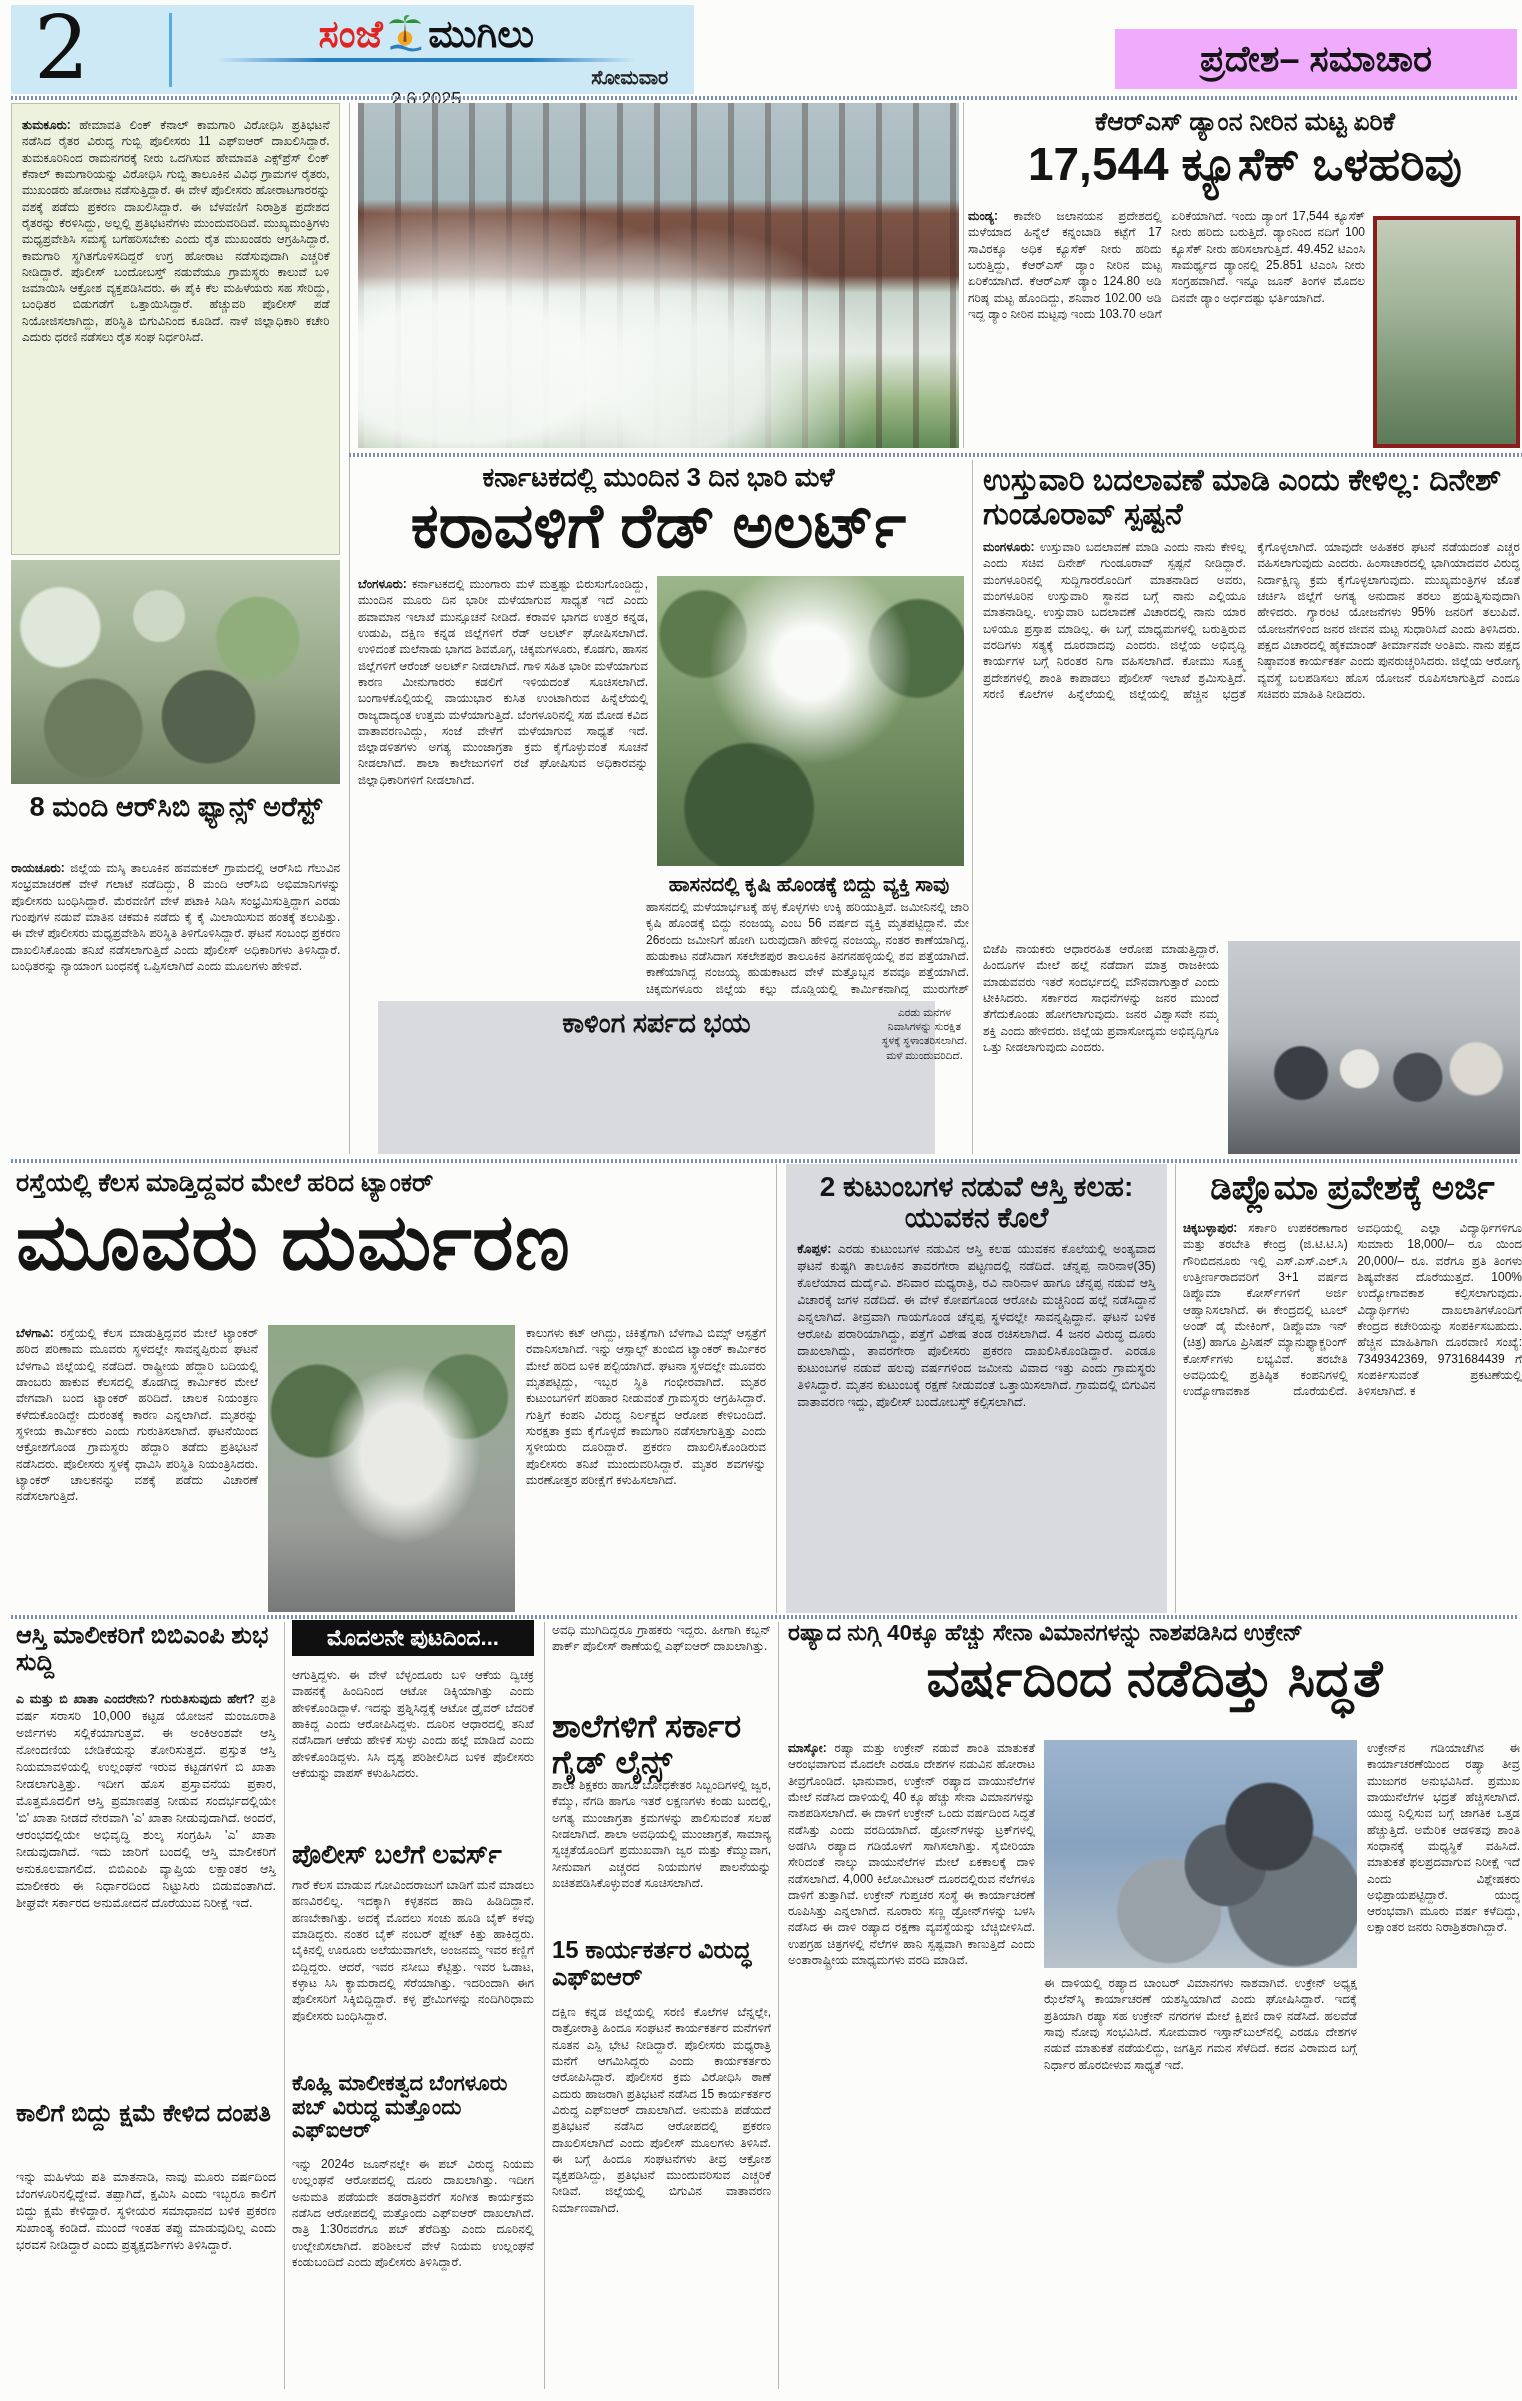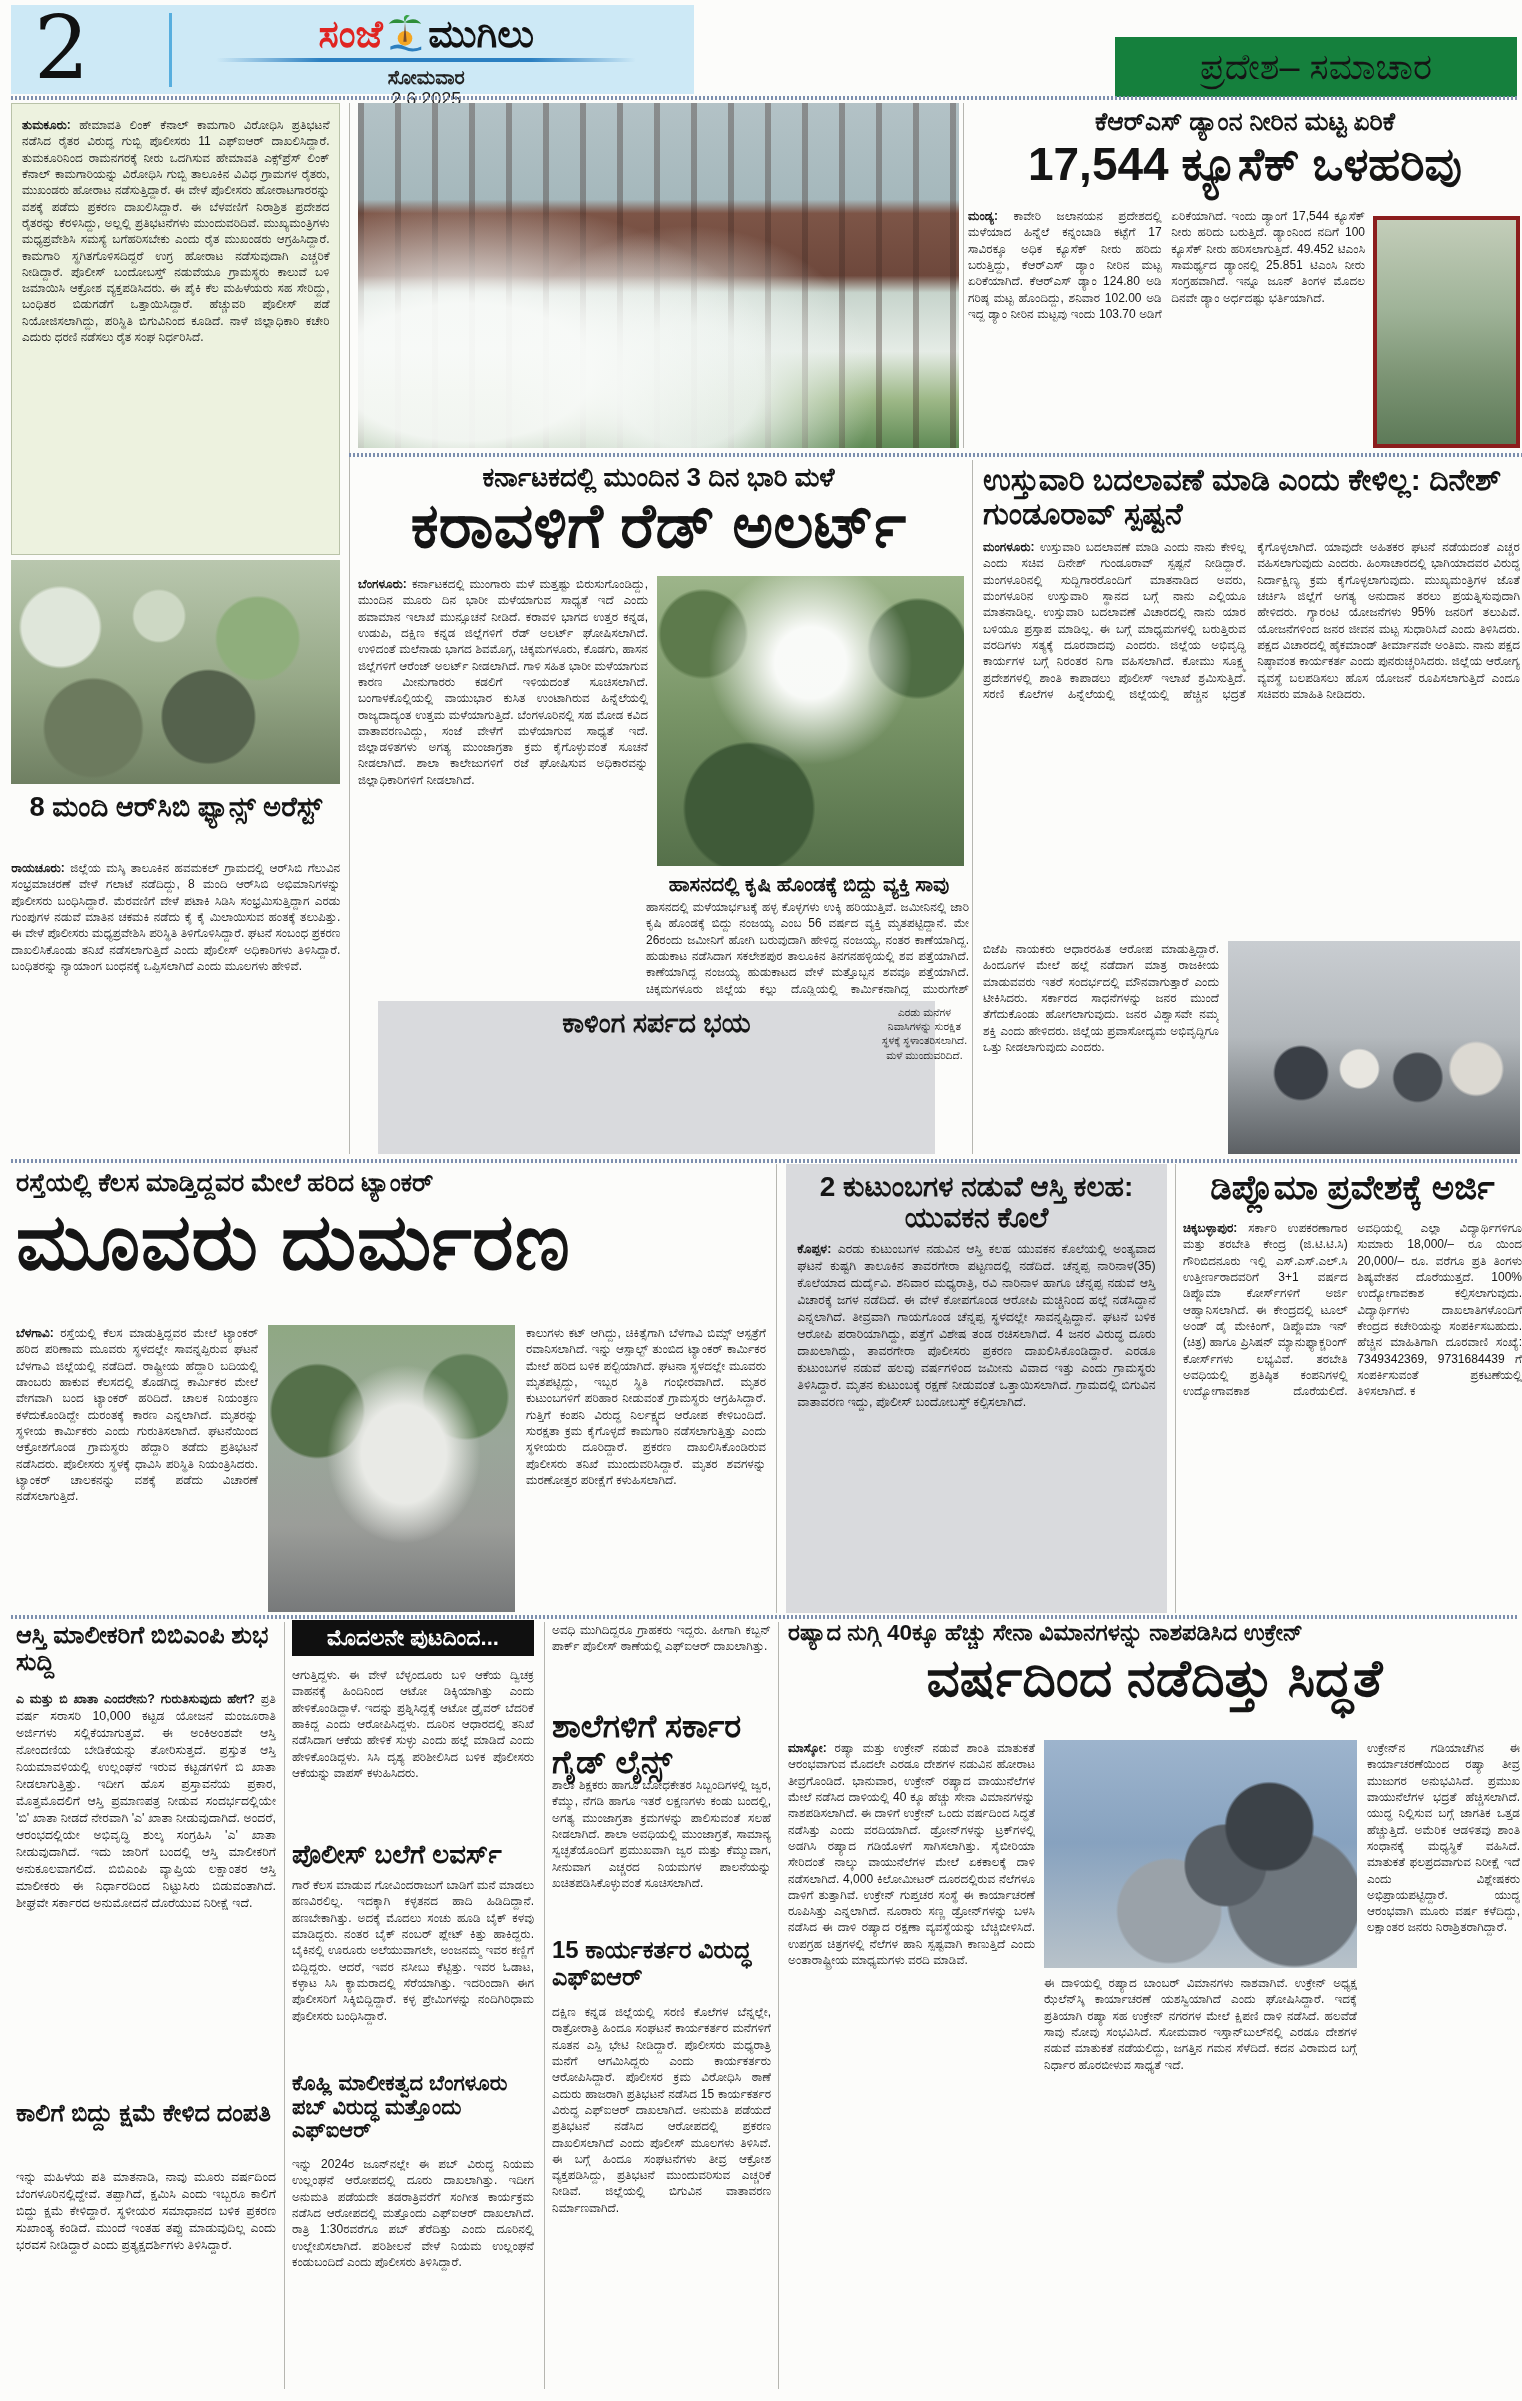--- a/index.html
+++ b/index.html
@@ -23,7 +23,7 @@
   .brand-black{color:#121212;font-size:38px;font-weight:bold;}
   #brand-rule{height:4px;border-radius:2.4px;margin:1.6px 32px 3.2px 32px;
       background:linear-gradient(90deg,rgba(42,127,193,0) 0%,#2a7fc1 25%,#2a7fc1 75%,rgba(42,127,193,0) 100%);}
-  .brand-day{font-size:19.4px;font-weight:bold;color:#222;}
+  .brand-day{font-size:19.4px;font-weight:bold;color:#222;text-align:right;}
   .brand-date{font-size:18px;color:#222;}
   #section-label{left:1115px;top:29px;width:402px;height:60px;background:#15803d;
       font-size:36px;font-weight:normal;display:flex;align-items:center;justify-content:center;margin-top:8px;}

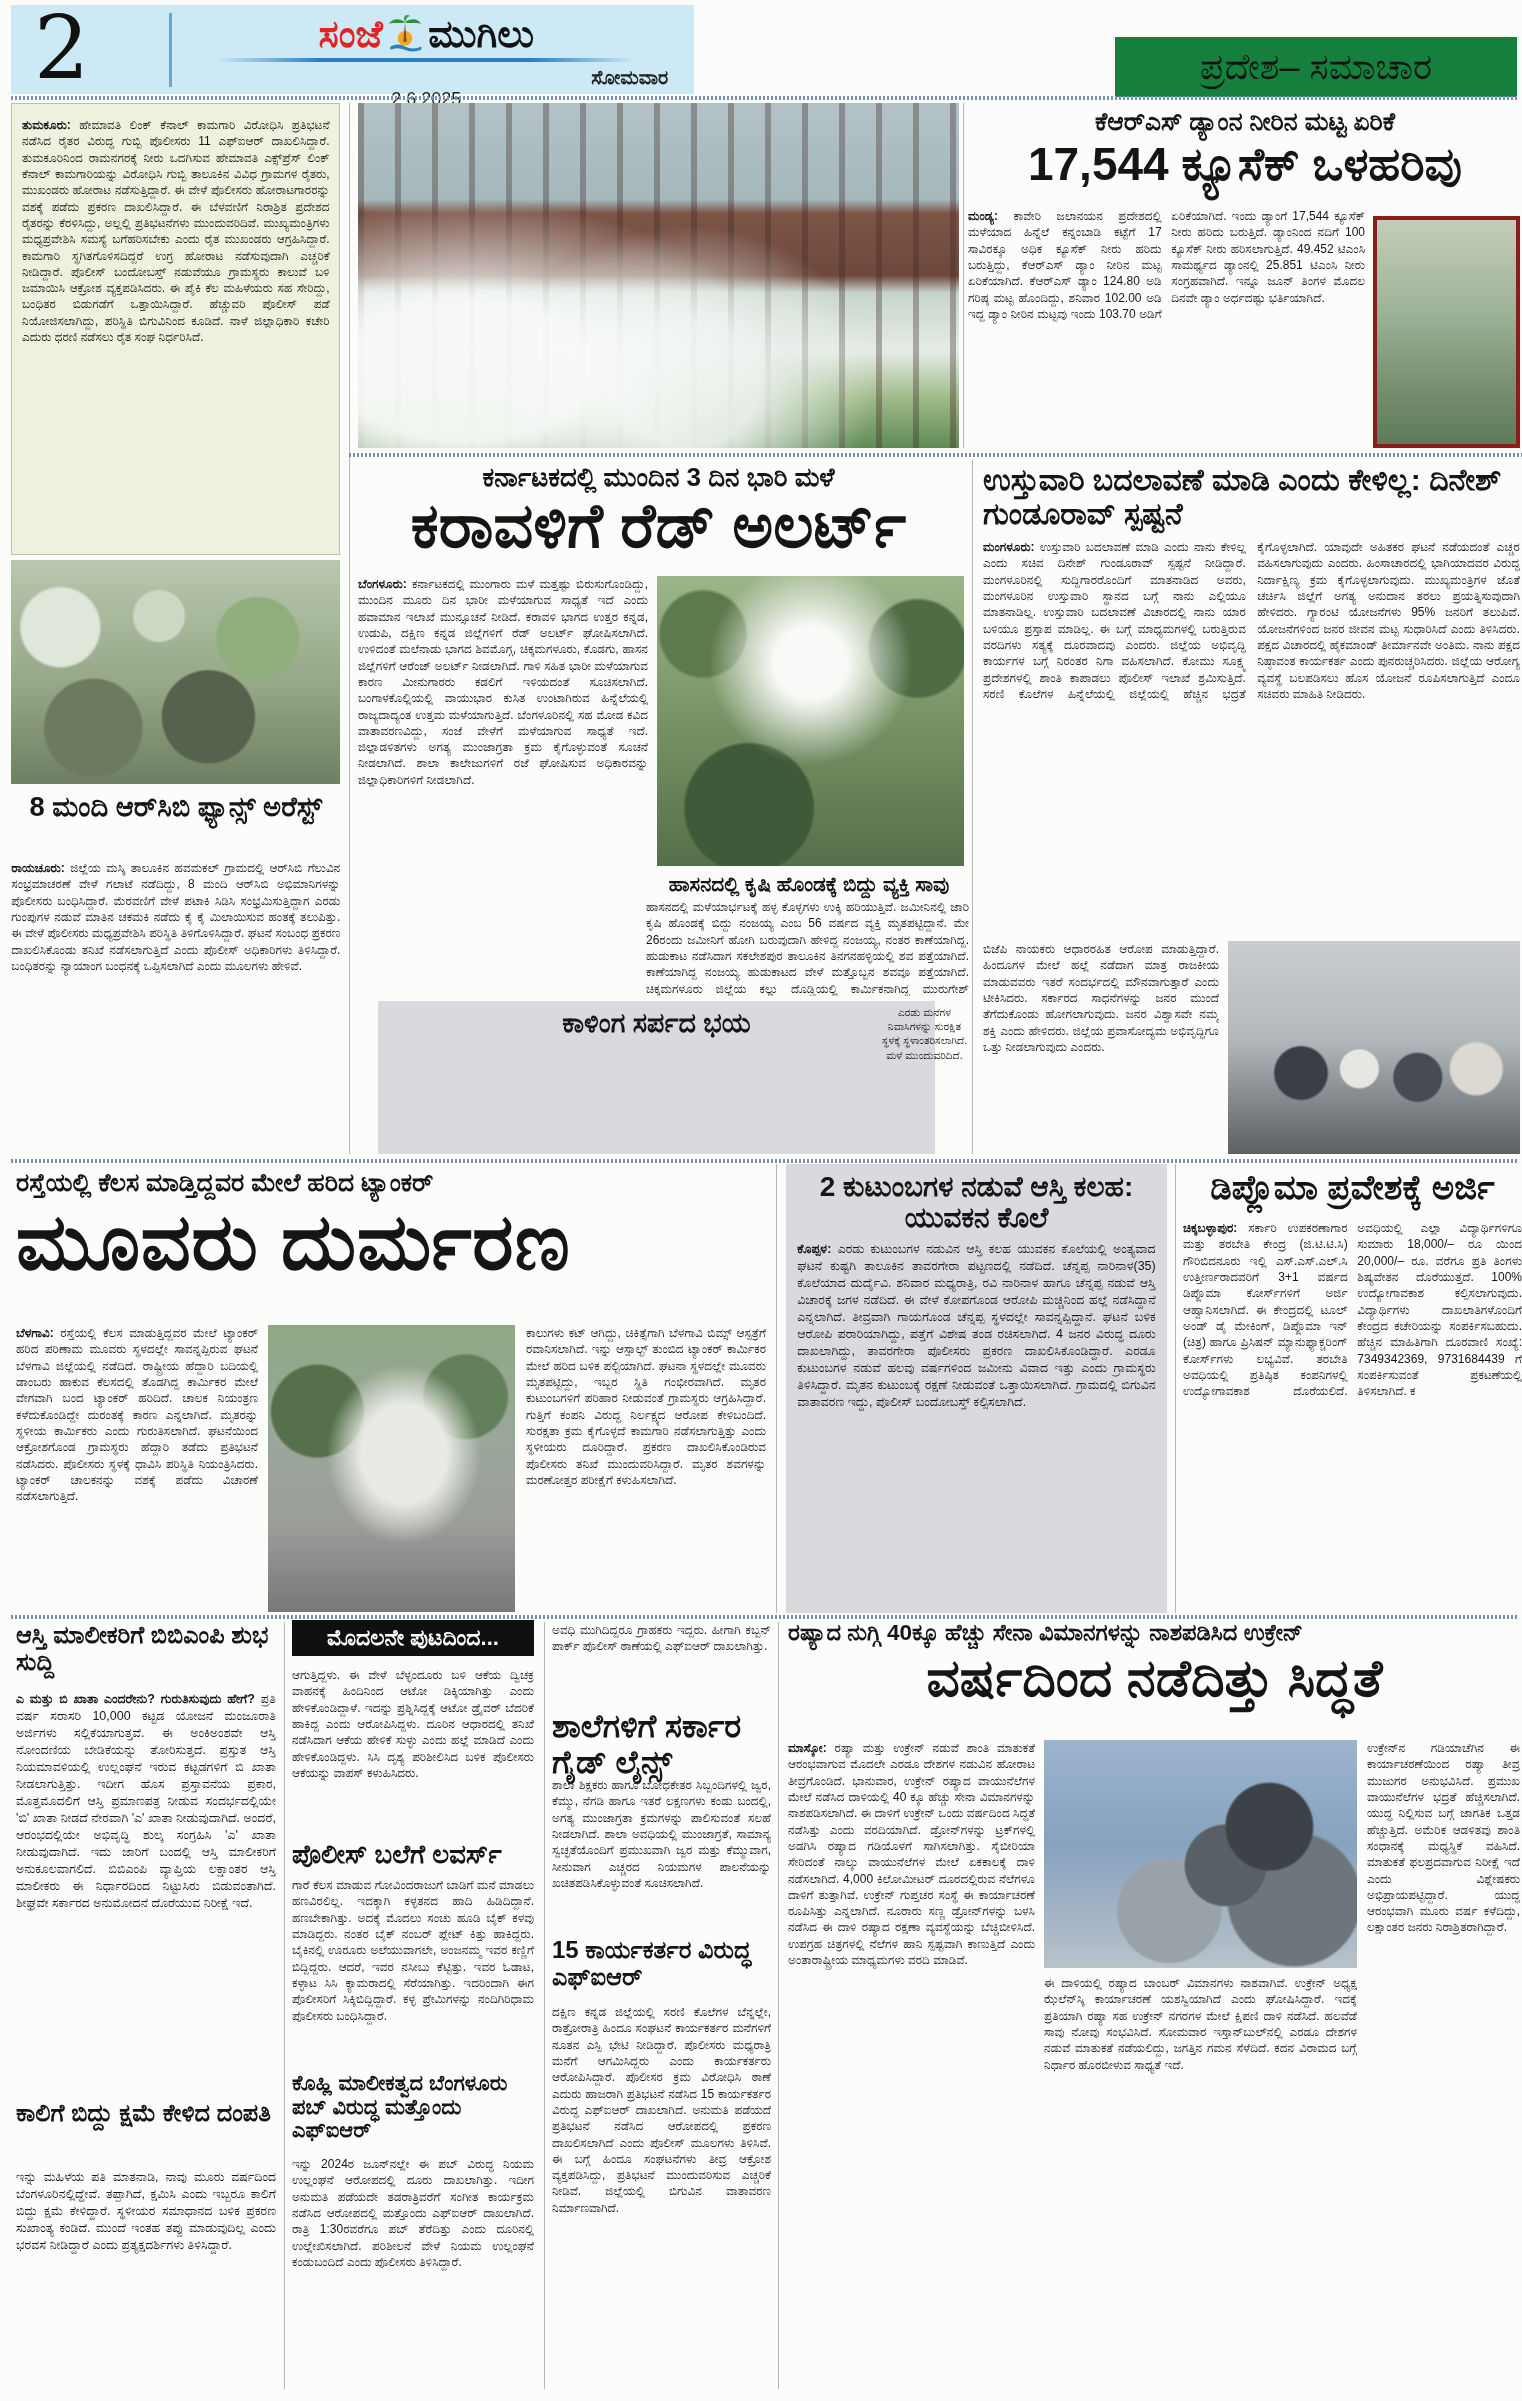--- a/index.html
+++ b/index.html
@@ -25,8 +25,8 @@
       background:linear-gradient(90deg,rgba(42,127,193,0) 0%,#2a7fc1 25%,#2a7fc1 75%,rgba(42,127,193,0) 100%);}
   .brand-day{font-size:19.4px;font-weight:bold;color:#222;text-align:right;}
   .brand-date{font-size:18px;color:#222;}
-  #section-label{left:1115px;top:29px;width:402px;height:60px;background:#15803d;
-      font-size:36px;font-weight:normal;display:flex;align-items:center;justify-content:center;margin-top:8px;}
+  #section-label{left:1115px;top:29px;width:402px;height:60px;background:#f0abfc;
+      font-size:36px;font-weight:bold;display:flex;align-items:center;justify-content:center;}
   
   #gubbi-box{left:11.3px;top:103px;width:329px;height:452px;background:#edf2df;border:0.8px solid #b9c2a8;box-sizing:border-box;padding:6.5px 9.7px;}
   #gubbi-h{font-size:31px;}

